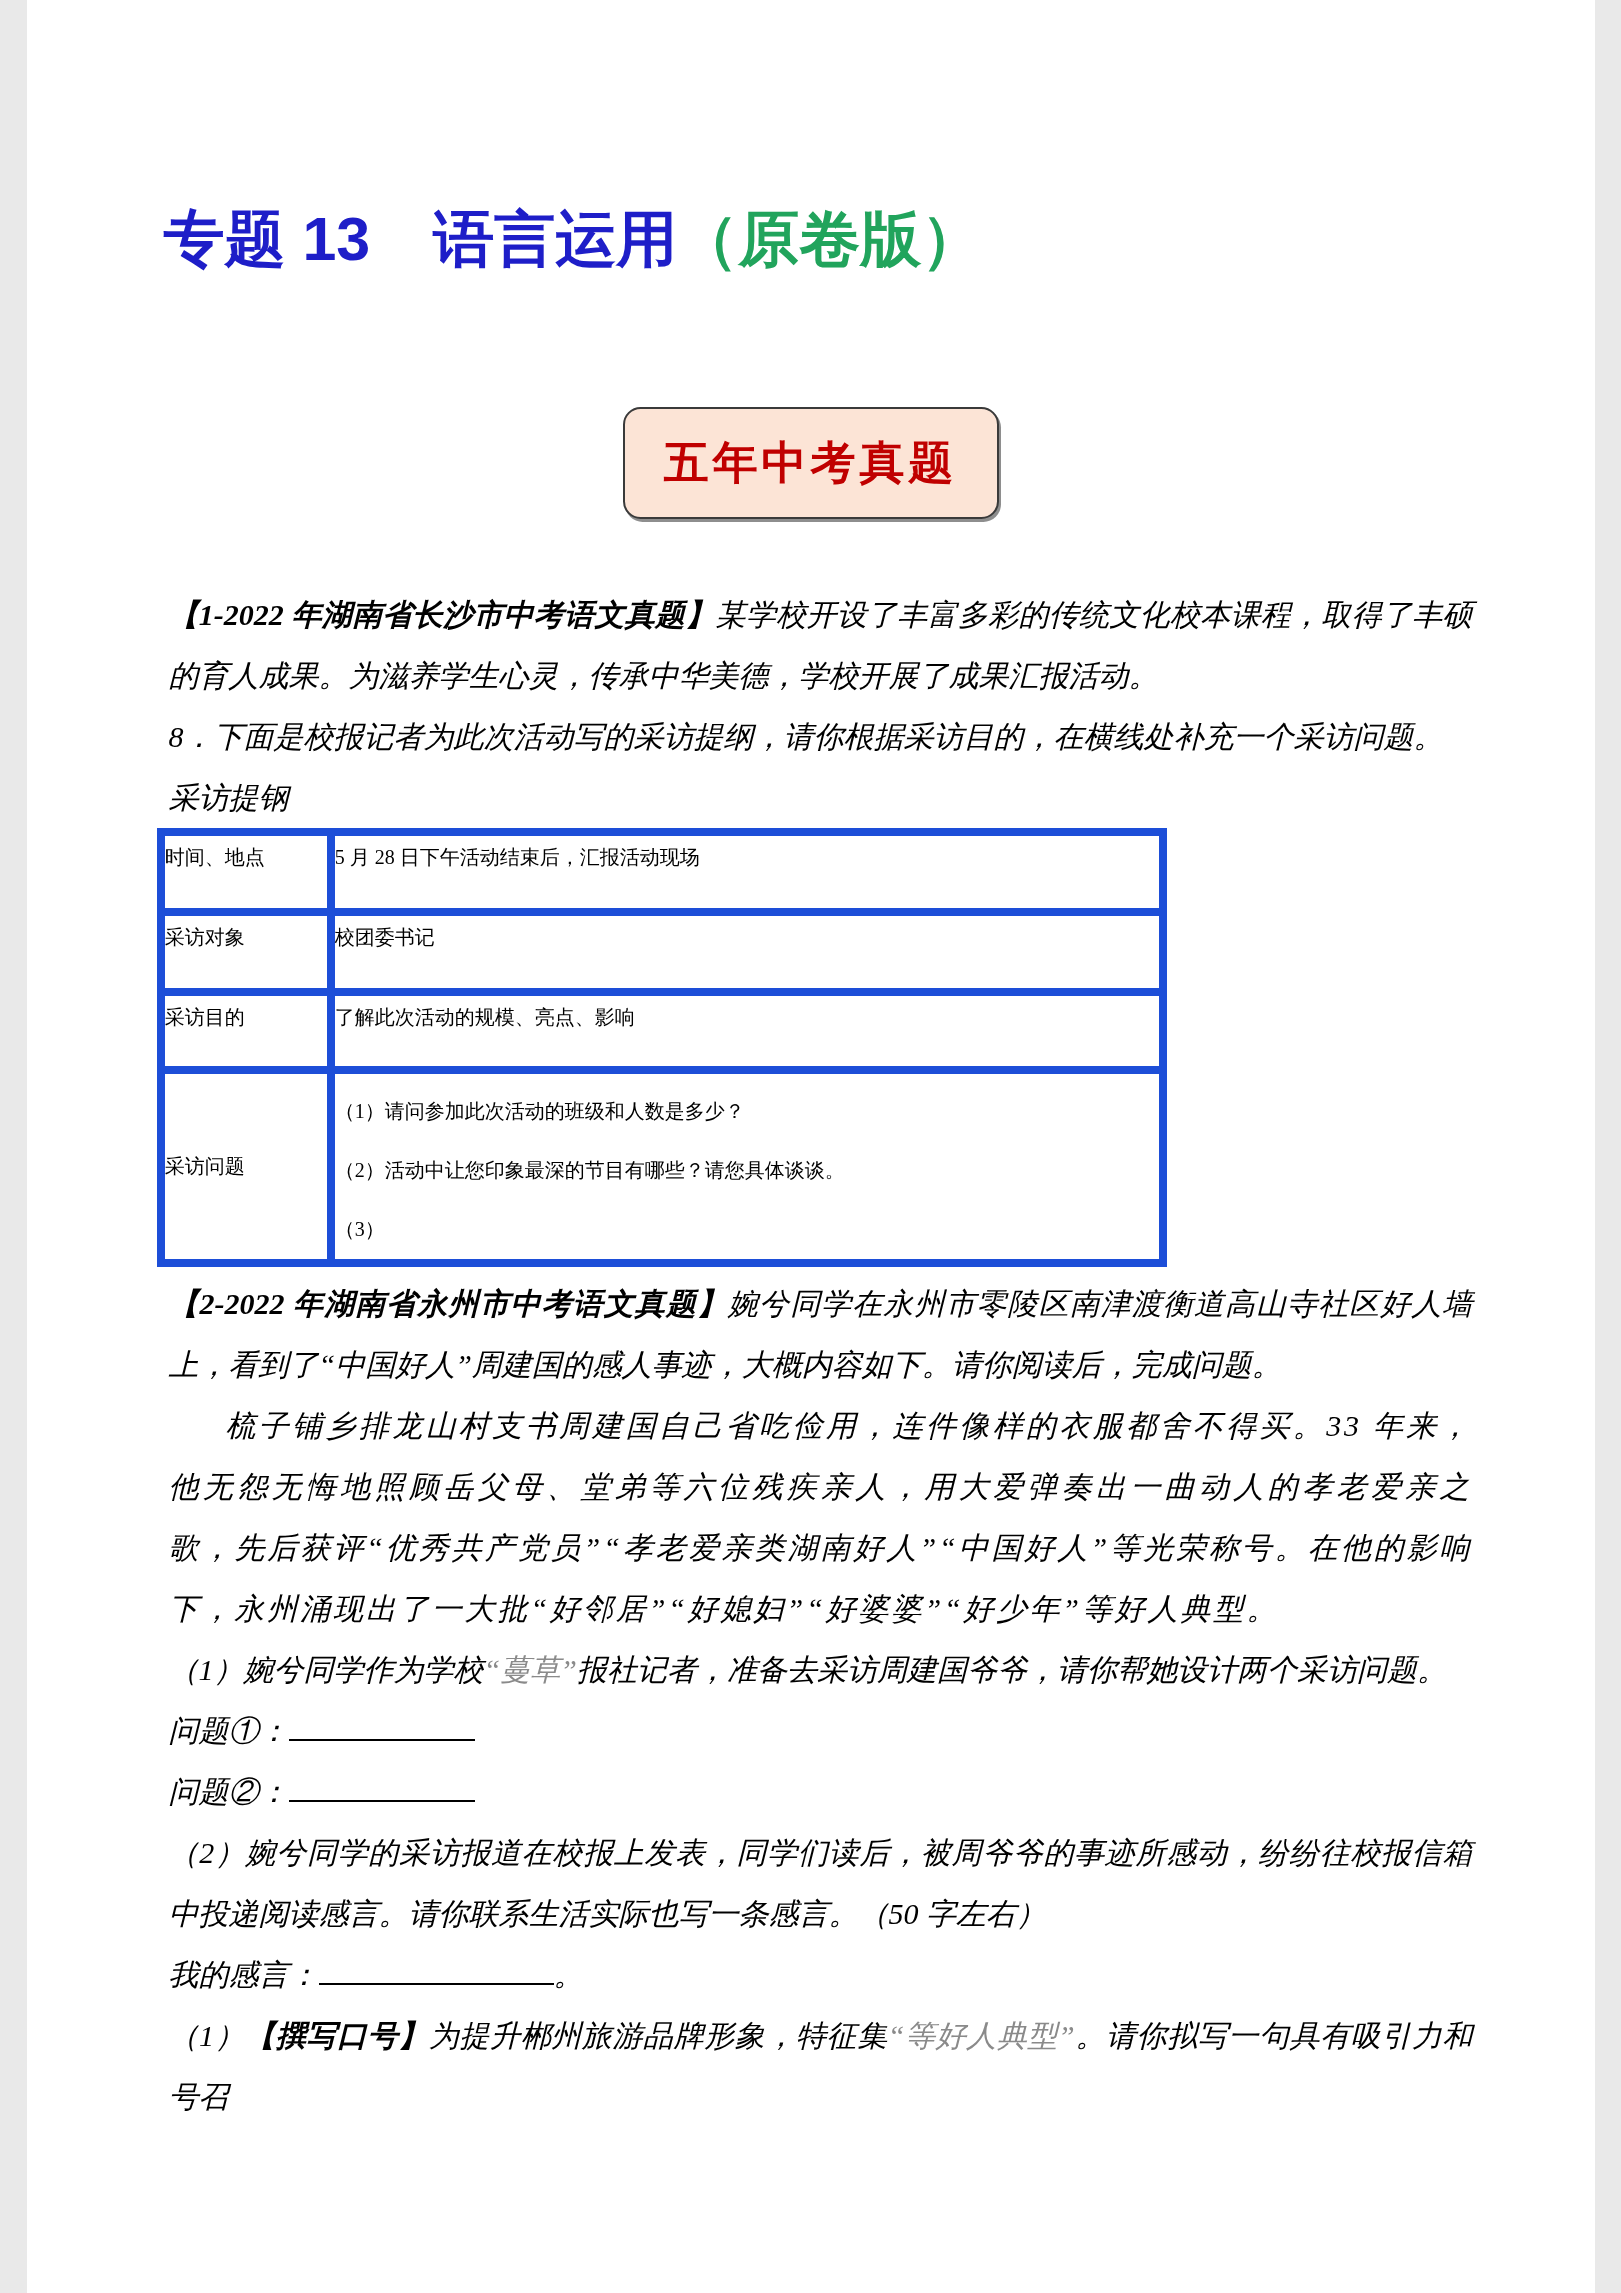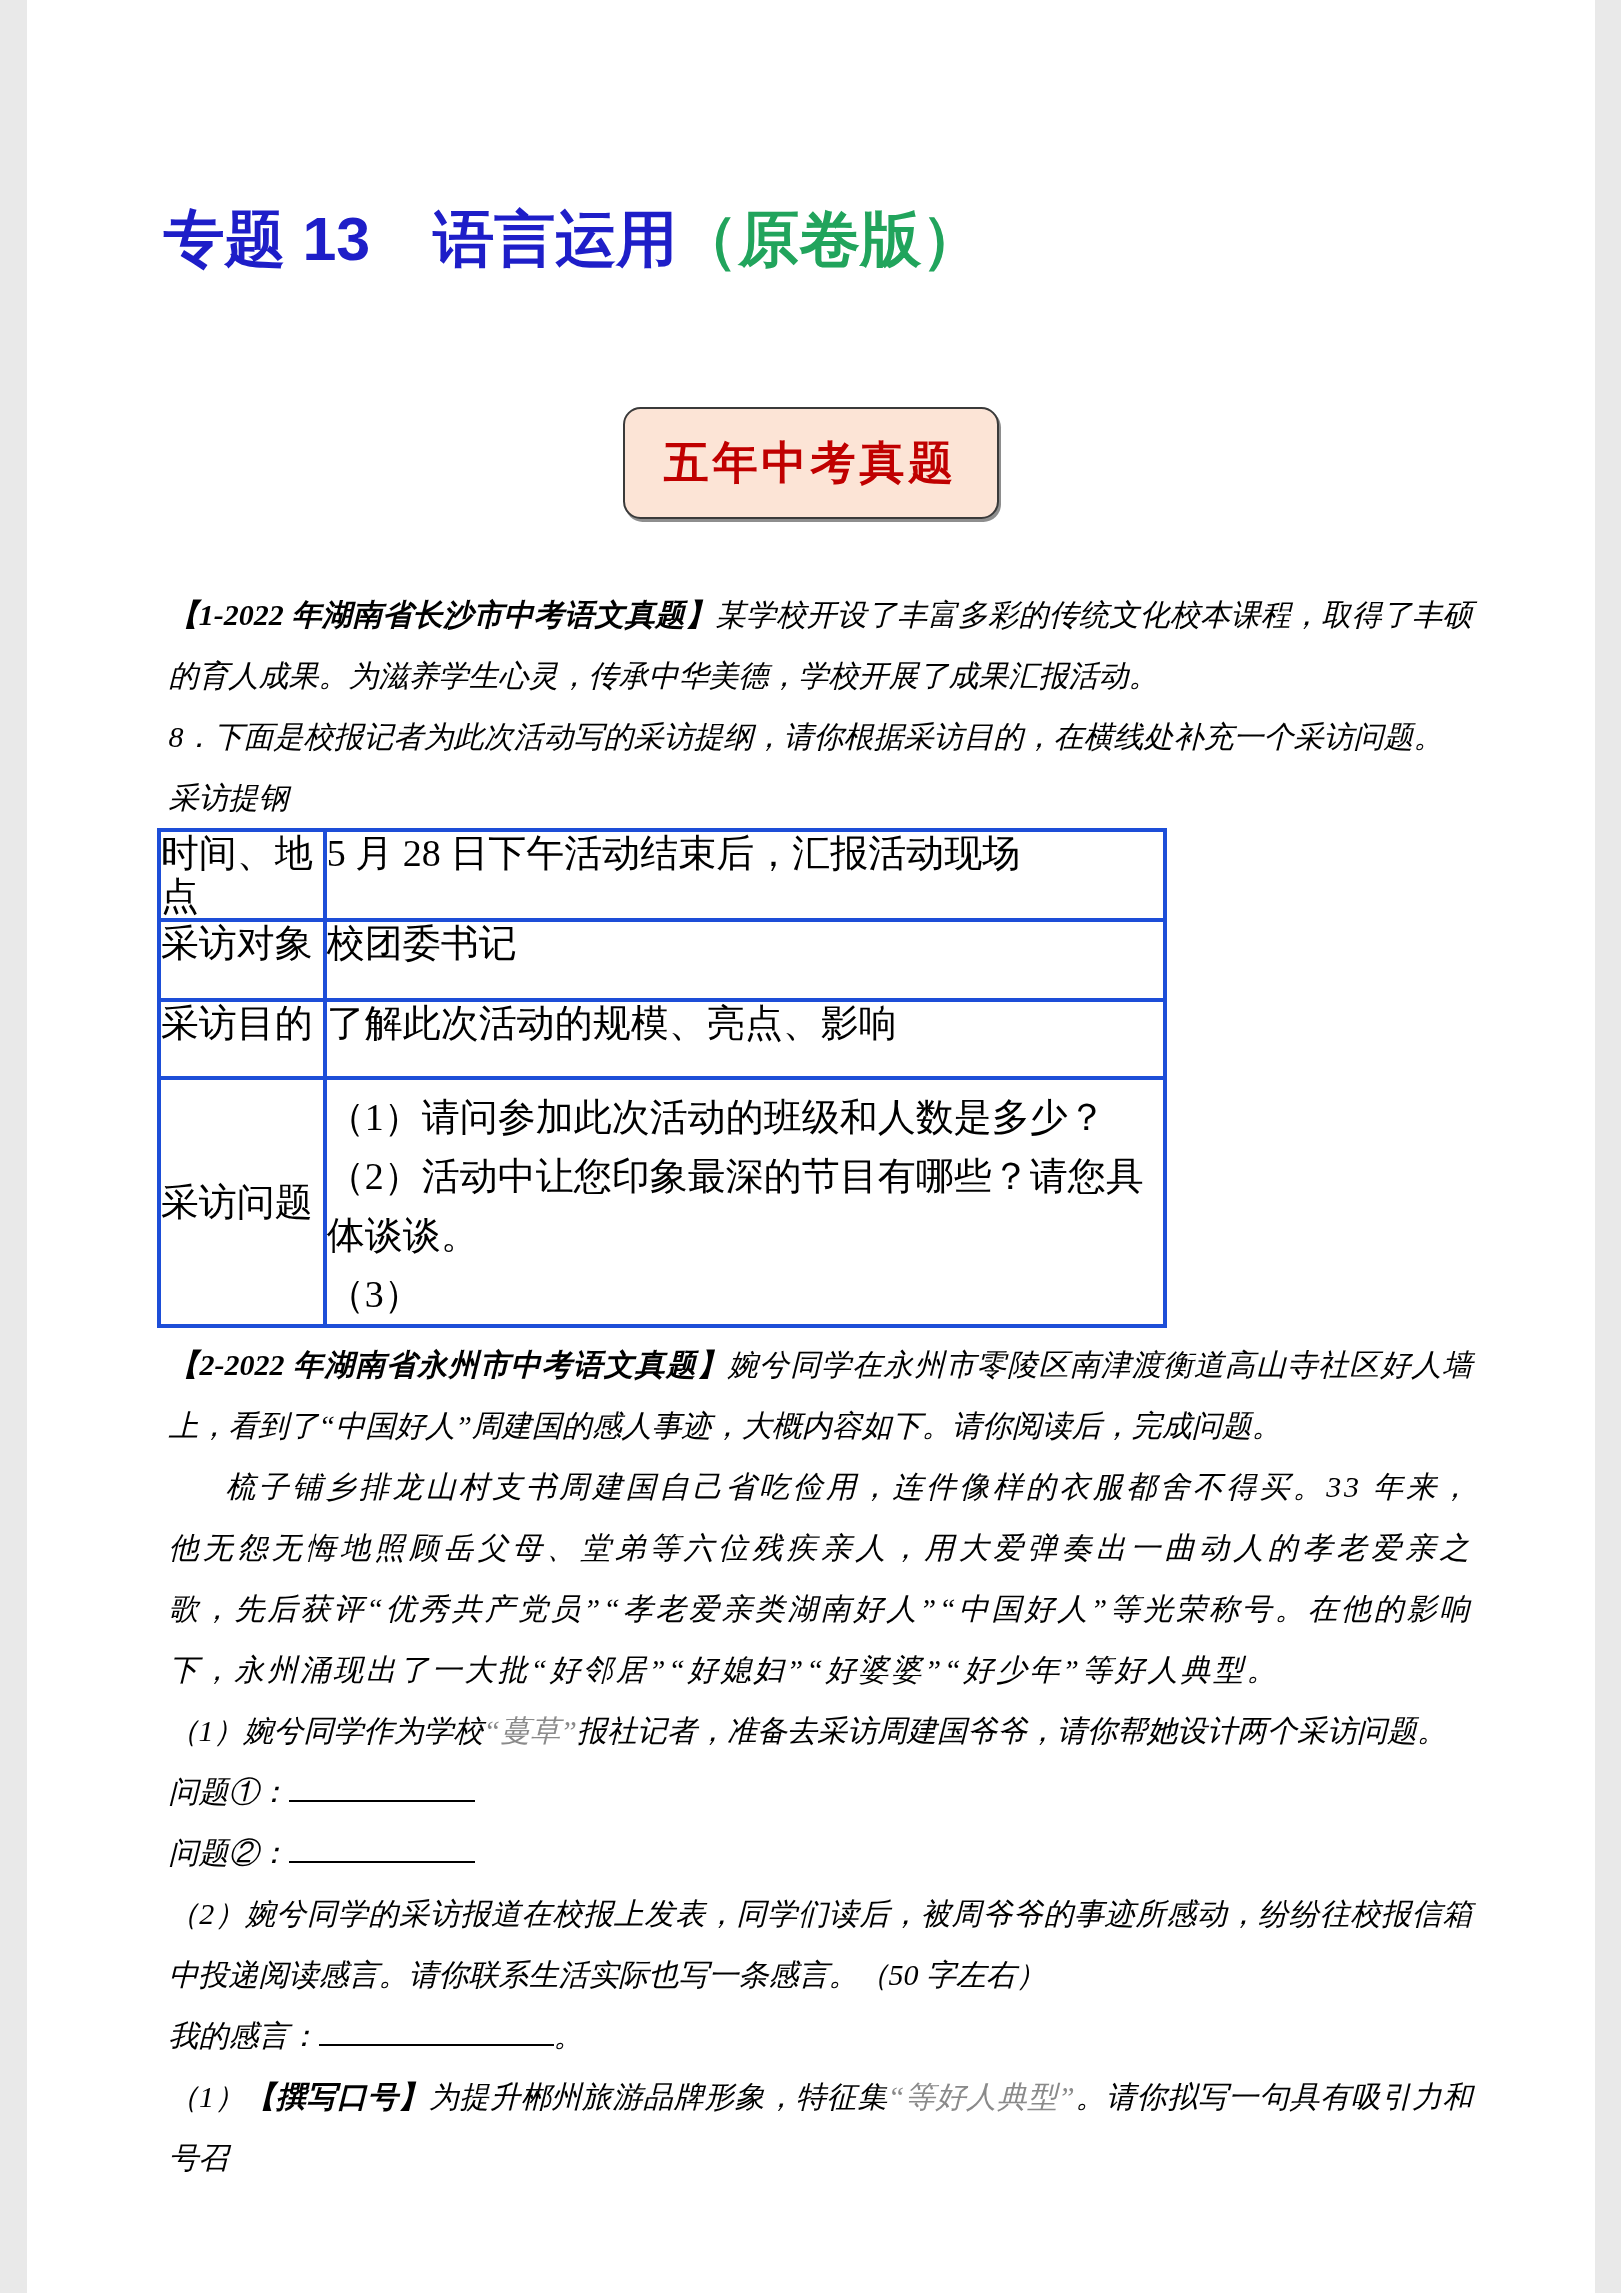--- a/index.html
+++ b/index.html
@@ -58,8 +58,8 @@
     border:2.9px solid #000;
   }
   table.interview td{
-    border:4px solid #1d4ed8;
-    font-size:38px;
+    border:8px solid #1d4ed8;
+    font-size:20px;
     padding:0;
     font-family:Liberation Serif, serif;
   }

